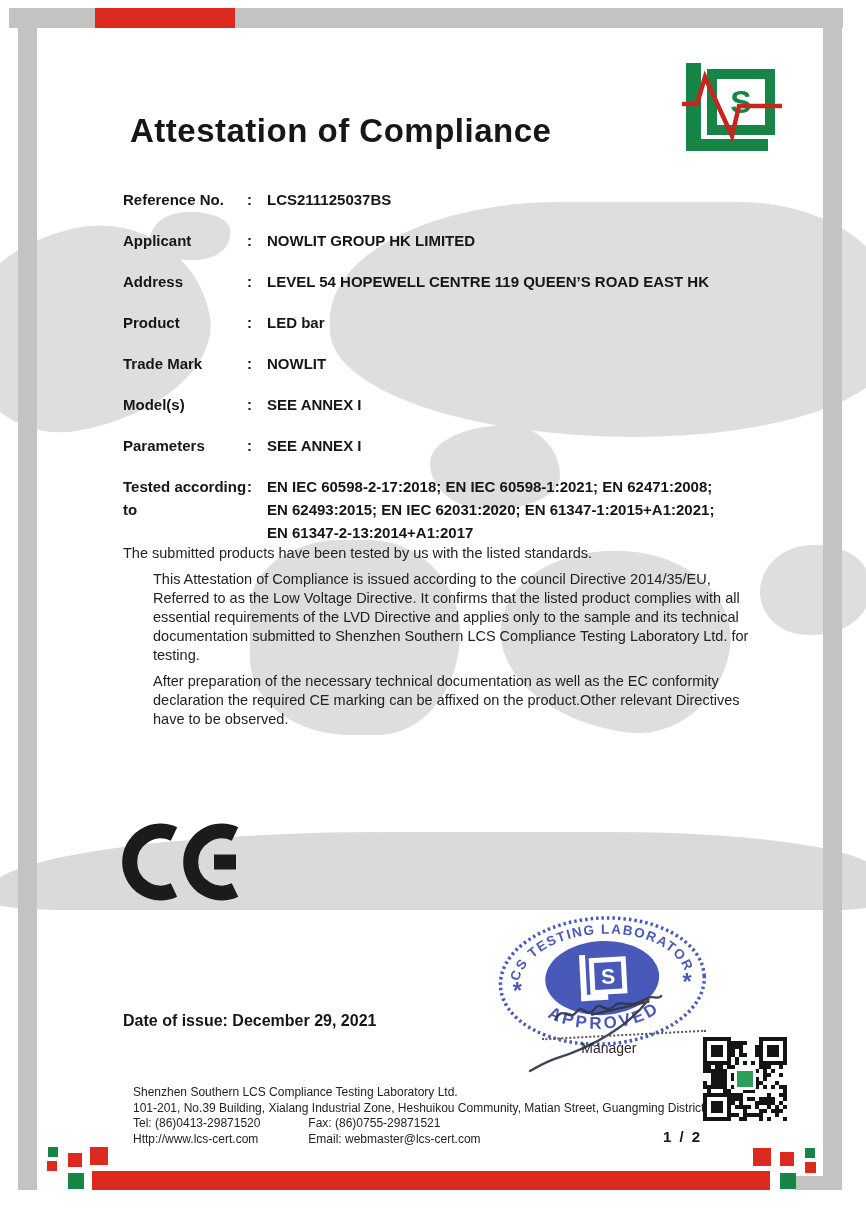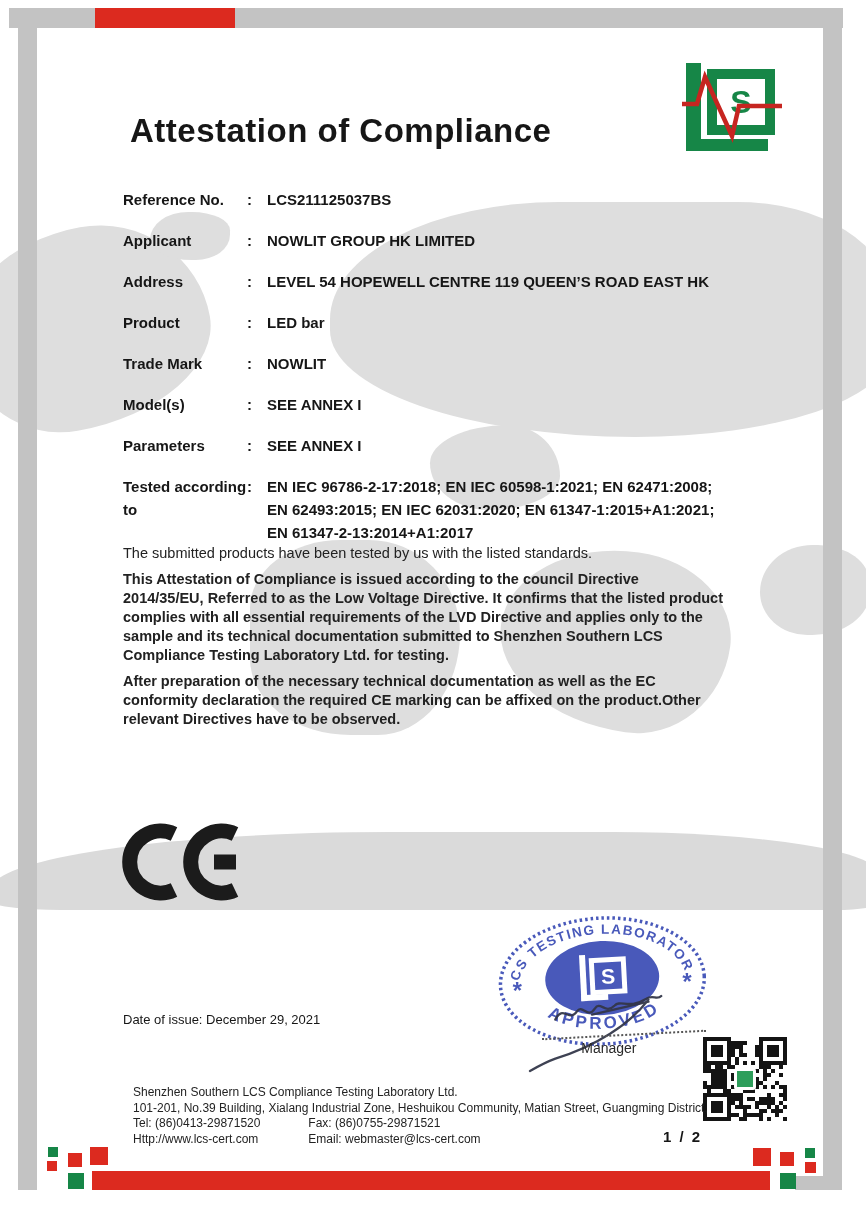--- a/index.html
+++ b/index.html
@@ -126,7 +126,7 @@
       <div class="flabel">Tested according to</div>
       <div class="fcolon">:</div>
       <div class="fvalue">
-        <span class="vline">EN IEC 96786-2-17:2018; EN IEC 60598-1:2021; EN 62471:2008;</span>
+        <span class="vline">EN IEC 60598-2-17:2018; EN IEC 60598-1:2021; EN 62471:2008;</span>
         <span class="vline">EN 62493:2015; EN IEC 62031:2020; EN 61347-1:2015+A1:2021;</span>
         <span class="vline">EN 61347-2-13:2014+A1:2017</span>
       </div>

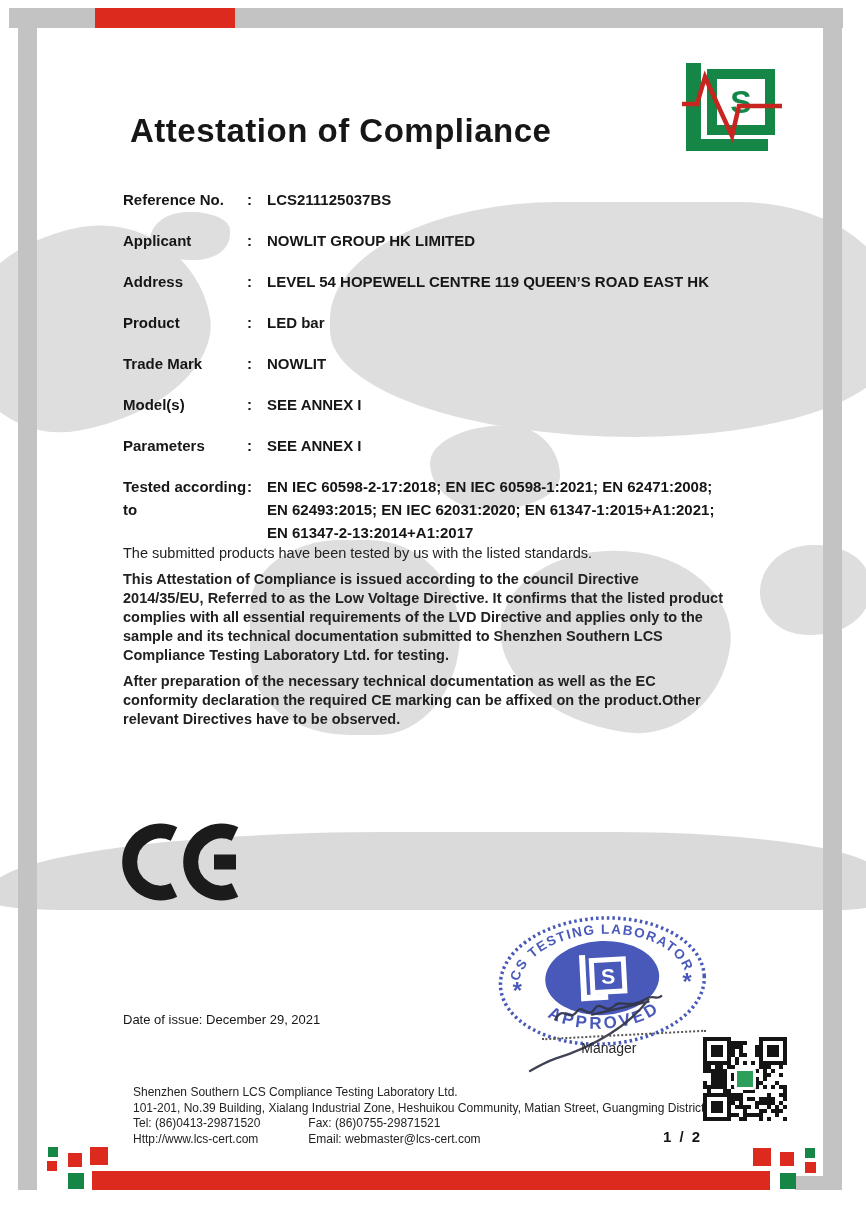--- a/index.html
+++ b/index.html
@@ -25,7 +25,7 @@
   .fvalue{flex:1;line-height:23px;white-space:nowrap;}
   .vline{display:block;white-space:nowrap;}
   .note{font-weight:normal;font-size:14.5px;line-height:19px;margin-top:0px;color:#222;}
-  .para{font-weight:bold;font-size:14.5px;line-height:19px;margin-top:7px;color:#222;width:600px;white-space:normal;}
+  .para{font-weight:normal;font-size:14.5px;line-height:19px;margin-top:7px;color:#222;width:600px;white-space:normal;margin-left:30px;}
   #dateline{left:123px;top:1012px;font-size:13px;font-weight:normal;color:#161616;z-index:3;}
   
   #stamp{left:496px;top:914px;width:216px;height:158px;z-index:3;transform:rotate(-3deg);}

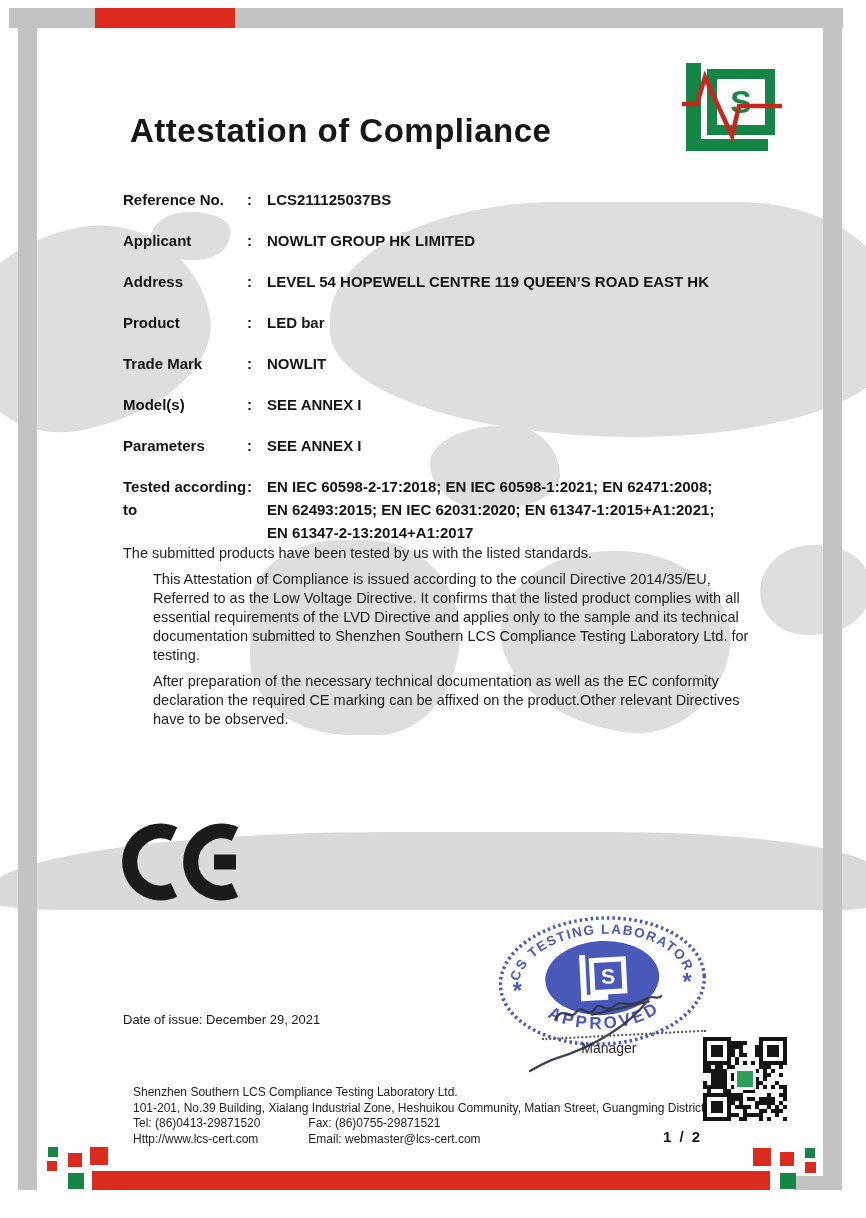--- a/index.html
+++ b/index.html
@@ -26,7 +26,7 @@
   .vline{display:block;white-space:nowrap;}
   .note{font-weight:normal;font-size:14.5px;line-height:19px;margin-top:0px;color:#222;}
   .para{font-weight:normal;font-size:14.5px;line-height:19px;margin-top:7px;color:#222;width:600px;white-space:normal;margin-left:30px;}
-  #dateline{left:123px;top:1012px;font-size:13px;font-weight:normal;color:#161616;z-index:3;}
+  #dateline{left:123px;top:1012px;font-size:16px;font-weight:bold;color:#161616;z-index:3;}
   
   #stamp{left:496px;top:914px;width:216px;height:158px;z-index:3;transform:rotate(-3deg);}
   #sig-line{position:absolute;left:44px;top:121px;width:164px;border-top:2px dotted #555;}

